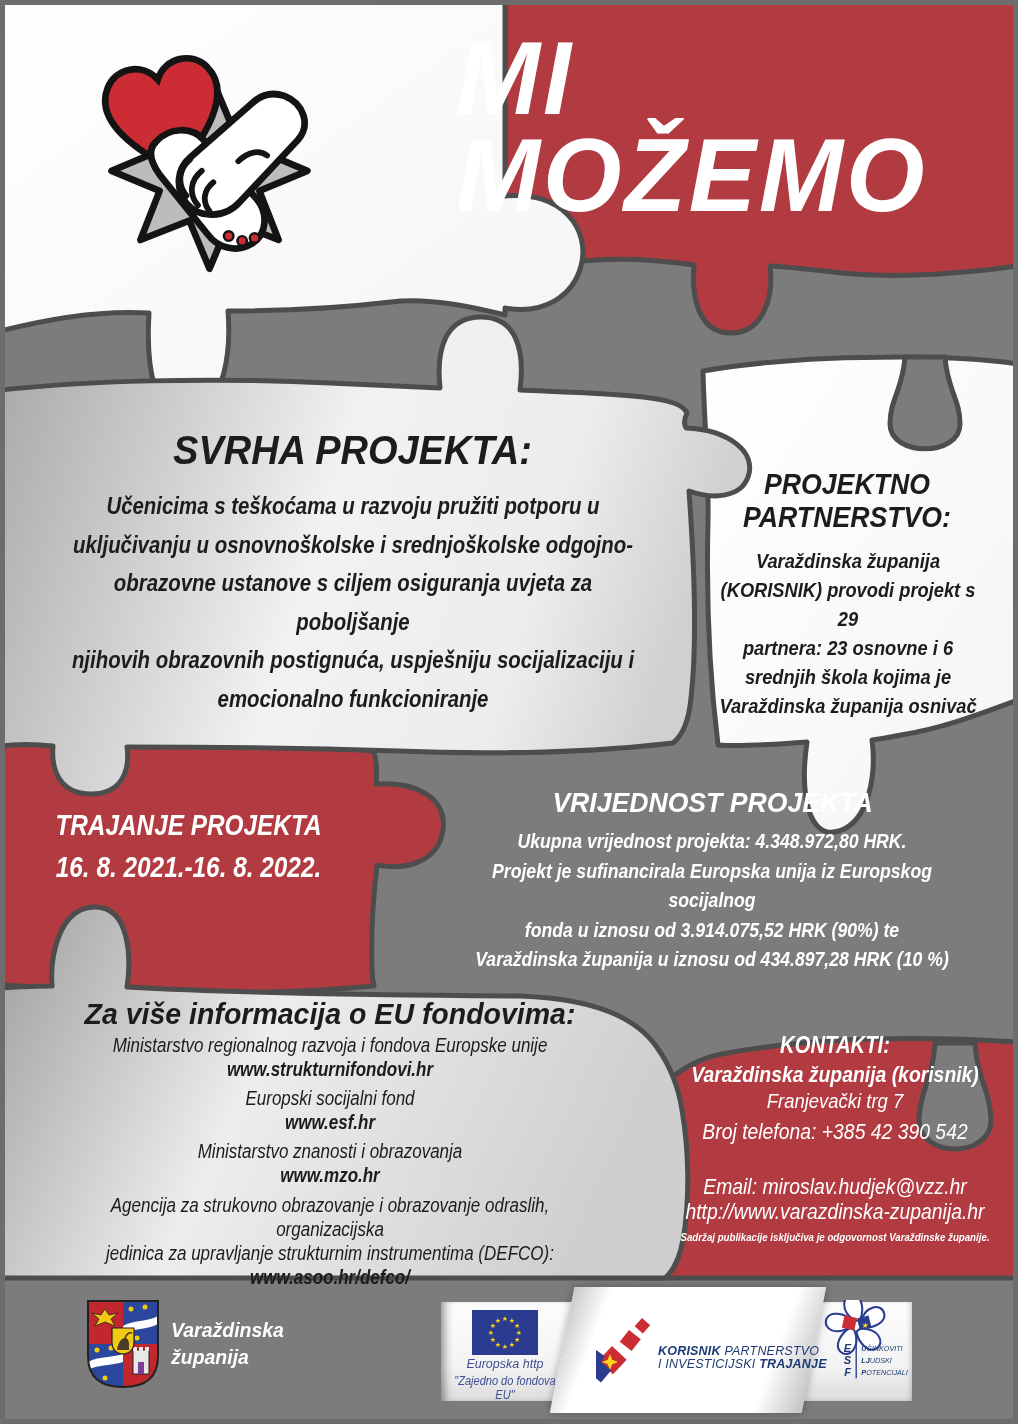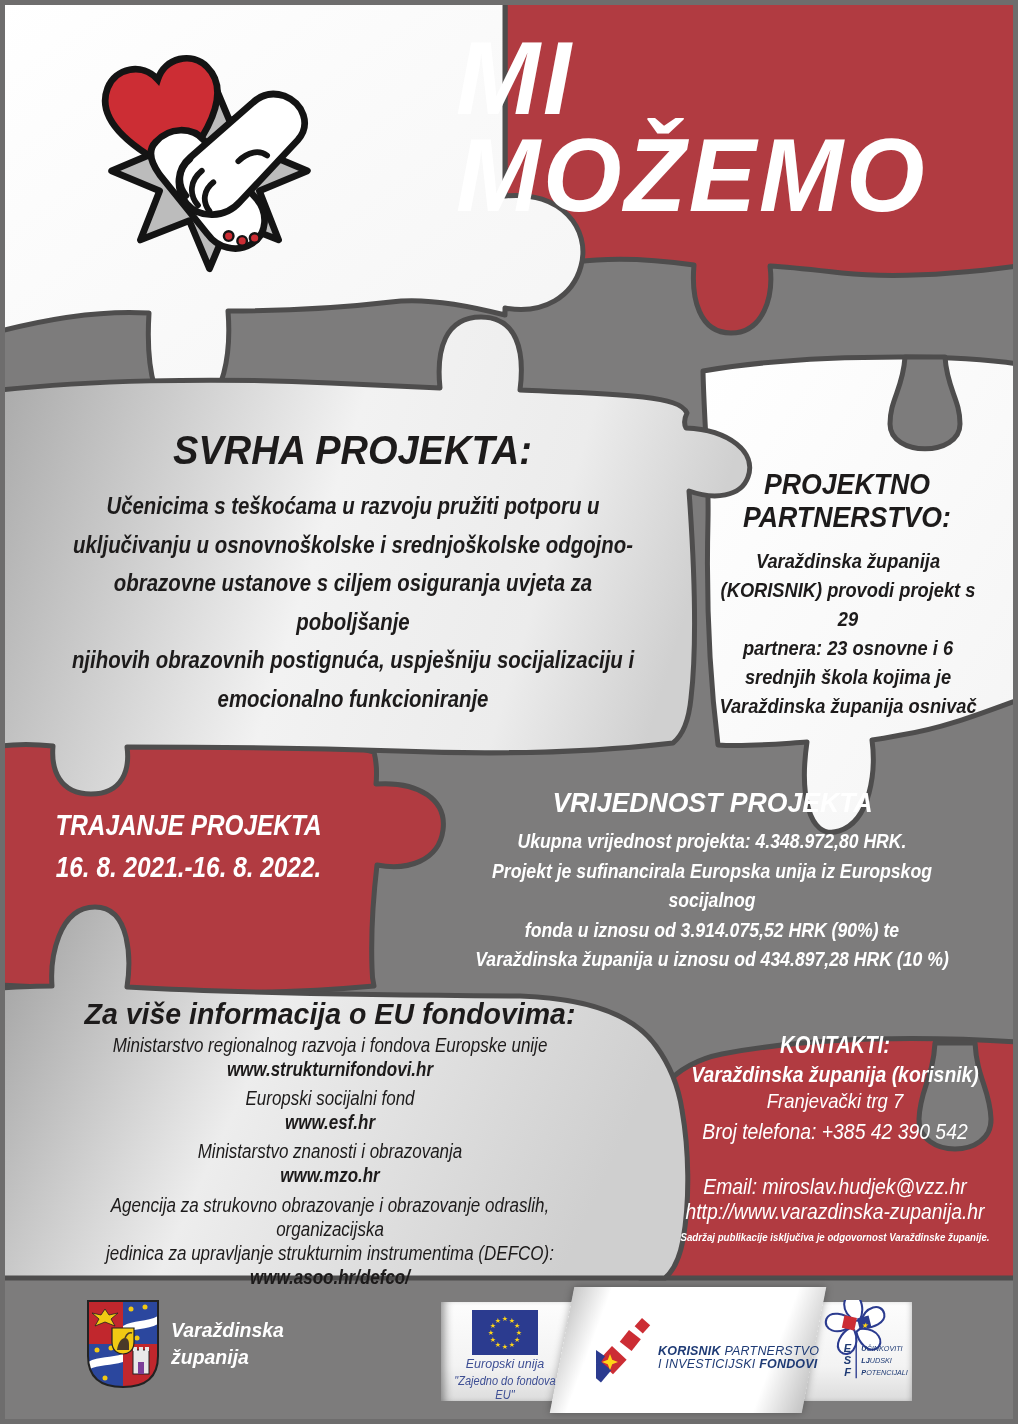--- a/index.html
+++ b/index.html
@@ -228,7 +228,7 @@
         <text x="45.1" y="18">★</text>
     </g>
   </svg>
-  <div class="txt flag-cap cap1 ctr">Europski unija</div>
+  <div class="txt flag-cap cap1 ctr">Europska http</div>
   <div class="txt flag-cap cap2 ctr">"Zajedno do fondova EU"</div>
 
   <svg class="icon" style="left:596px;top:1316px" width="64" height="68" viewBox="0 0 64 68">

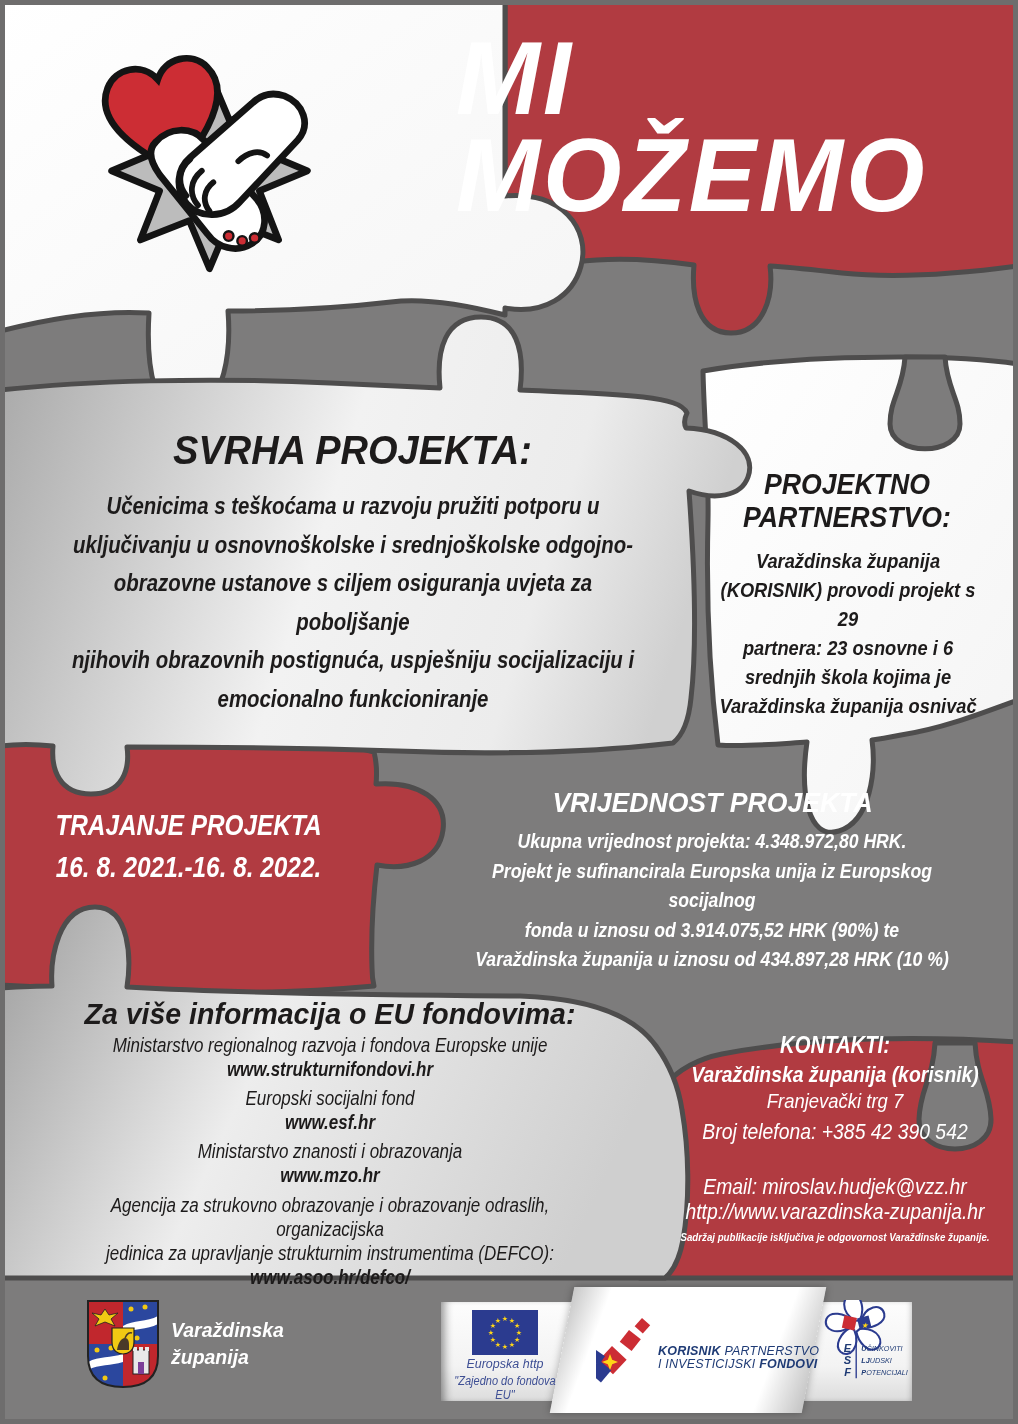--- a/index.html
+++ b/index.html
@@ -243,7 +243,7 @@
     <span class="b">KORISNIK</span><span> PARTNERSTVO</span>
   </div>
   <div class="txt esif-t et2">
-    <span>I INVESTICIJSKI </span><span class="b">FONDOVI</span>
+    <span>I INVESTICIJSKI </span><span class="b">TRAJANJE</span>
   </div>
 
   <svg class="icon" style="left:812px;top:1300px" width="102" height="92" viewBox="0 0 120 100">

